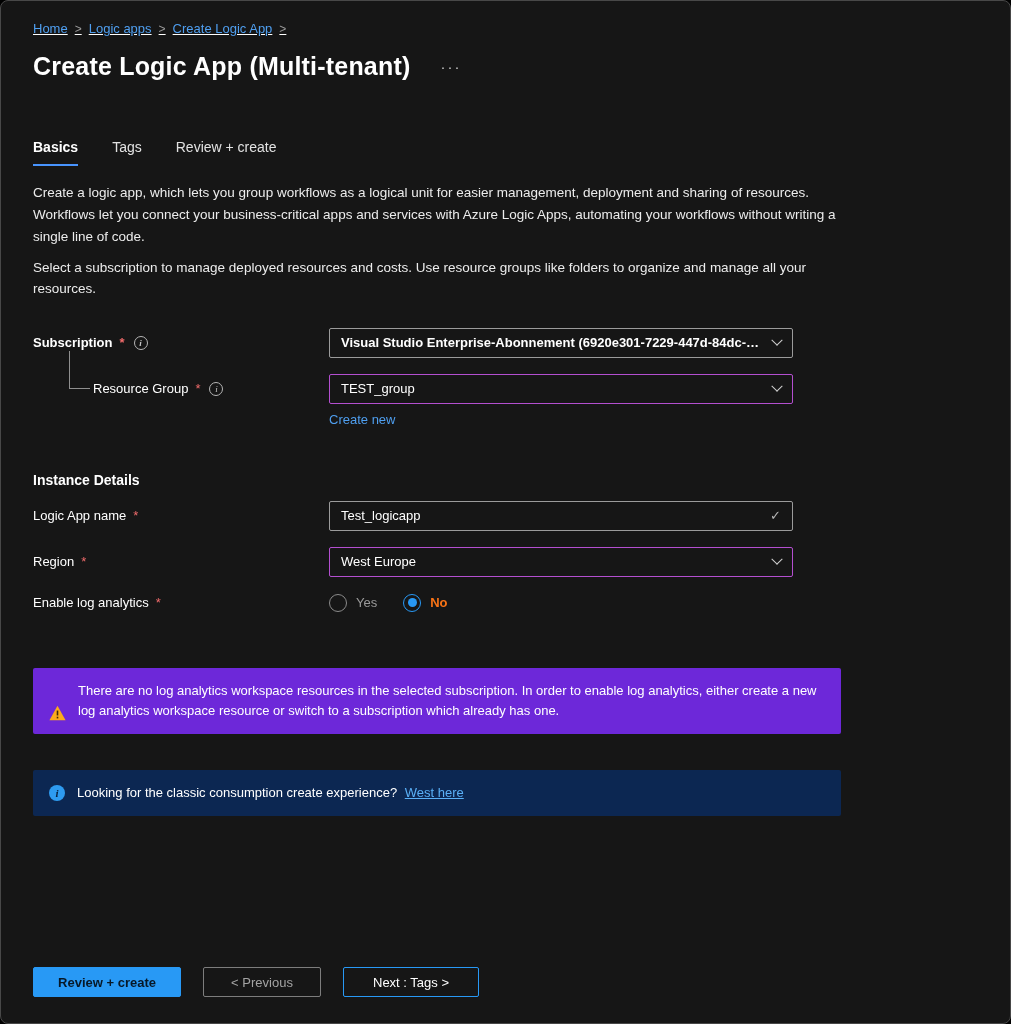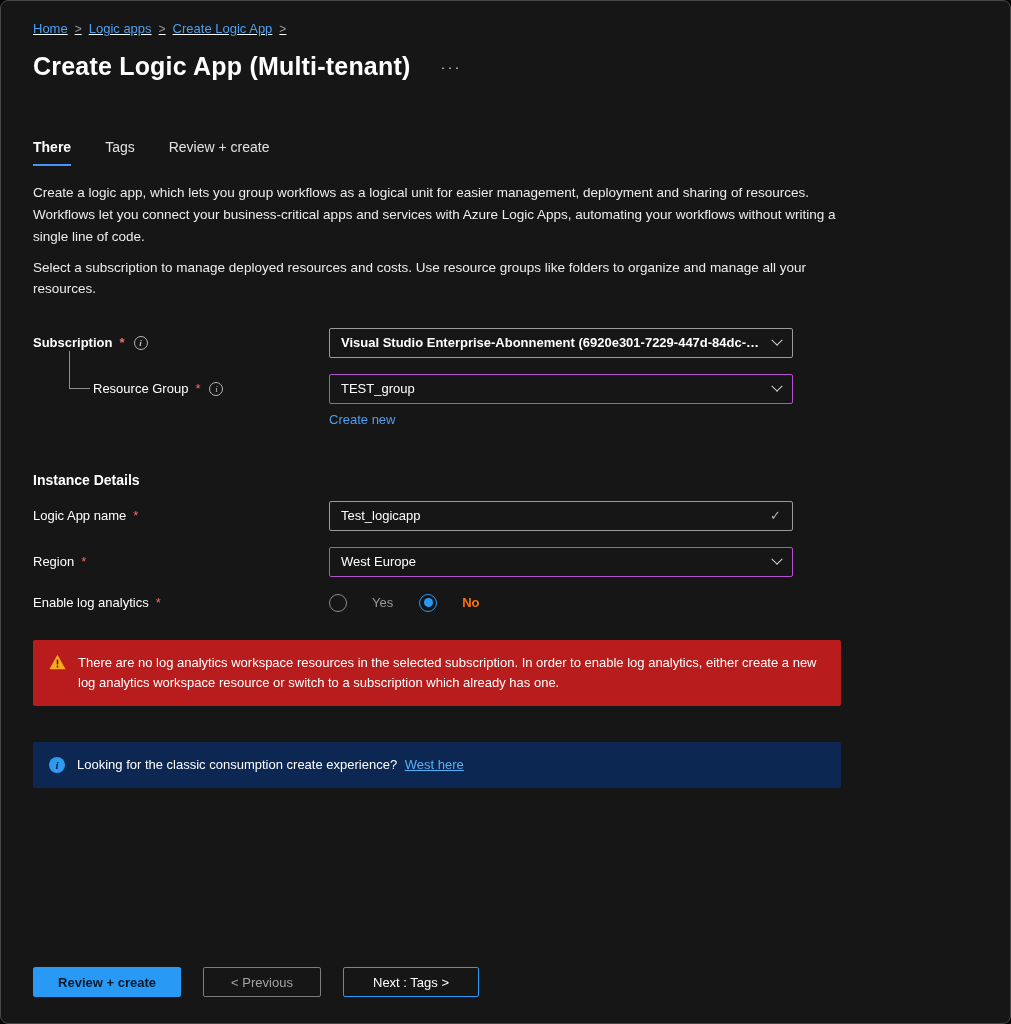--- a/index.html
+++ b/index.html
@@ -145,7 +145,7 @@
   </div>
 
   <div class="tabs">
-    <div class="tab active">There</div>
+    <div class="tab active">Basics</div>
     <div class="tab">Tags</div>
     <div class="tab">Review + create</div>
   </div>

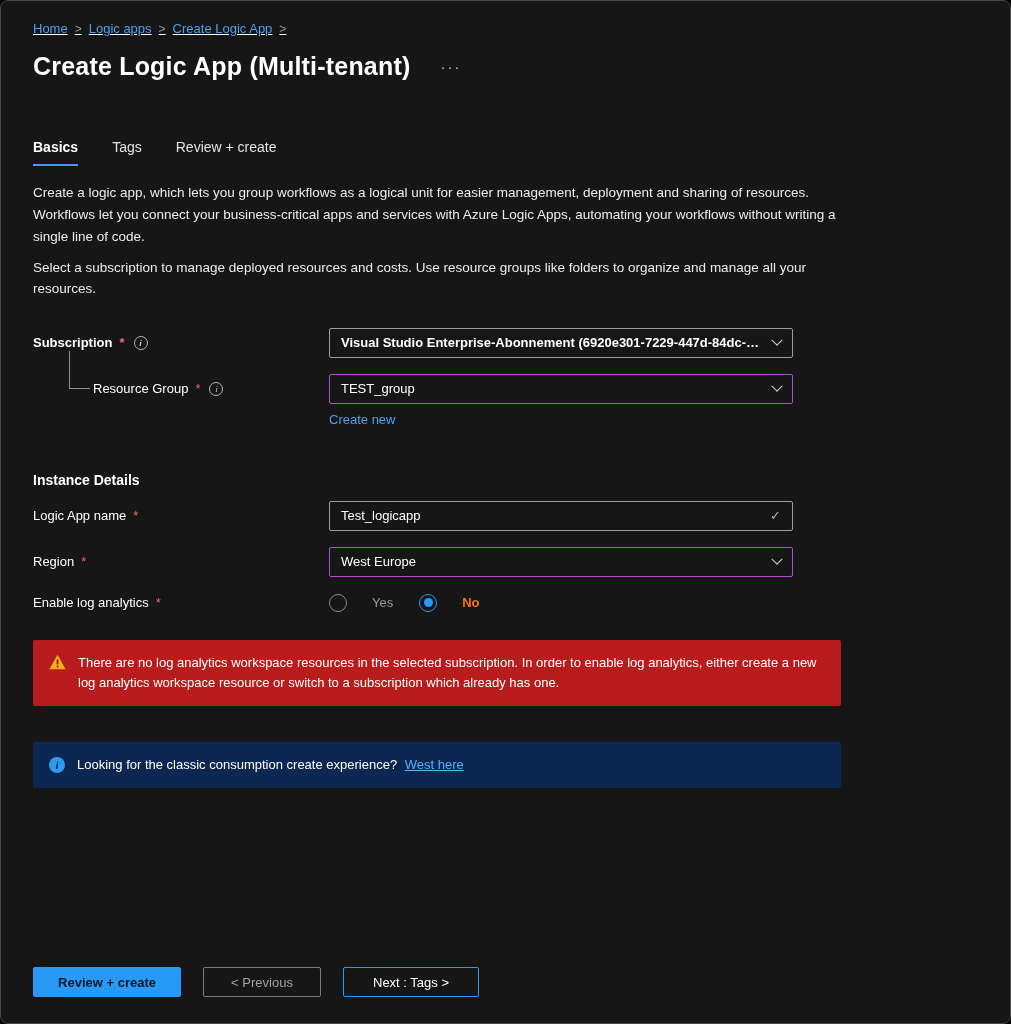--- a/index.html
+++ b/index.html
@@ -89,7 +89,7 @@
   .row-radio { margin-top: 17px; }
 
   .radio-group { display: flex; align-items: center; gap: 26px; }
-  .radio { display: flex; align-items: center; gap: 25px; cursor: pointer; font-size: 13px; }
+  .radio { display: flex; align-items: center; gap: 9px; cursor: pointer; font-size: 13px; }
   .radio-circle {
     width: 18px; height: 18px; border-radius: 50%;
     border: 1px solid #8a8a8a; display: flex; align-items: center; justify-content: center;

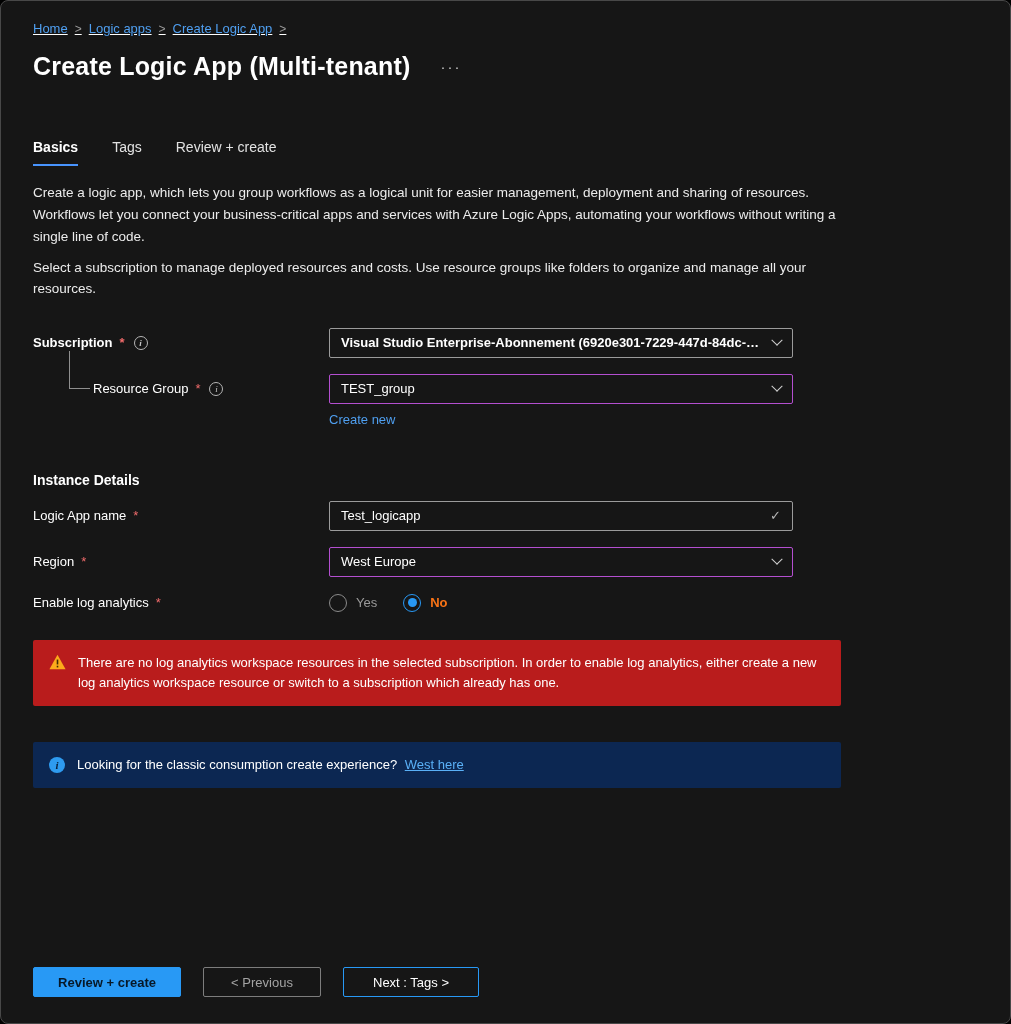--- a/index.html
+++ b/index.html
@@ -103,7 +103,7 @@
   
   .banner { display: flex; gap: 12px; padding: 13px 16px; border-radius: 2px;
             font-size: 13px; line-height: 1.55; align-items: flex-start; }
-  .banner-warning { margin-top: 28px; background: #b91c1c; }
+  .banner-warning { margin-top: 56px; background: #6d28d9; align-items: flex-end; }
   .banner-info { margin-top: 36px; background: #0c2752; align-items: center; }
   .banner svg { flex-shrink: 0; margin-top: 1px; }
   .info-circle {

